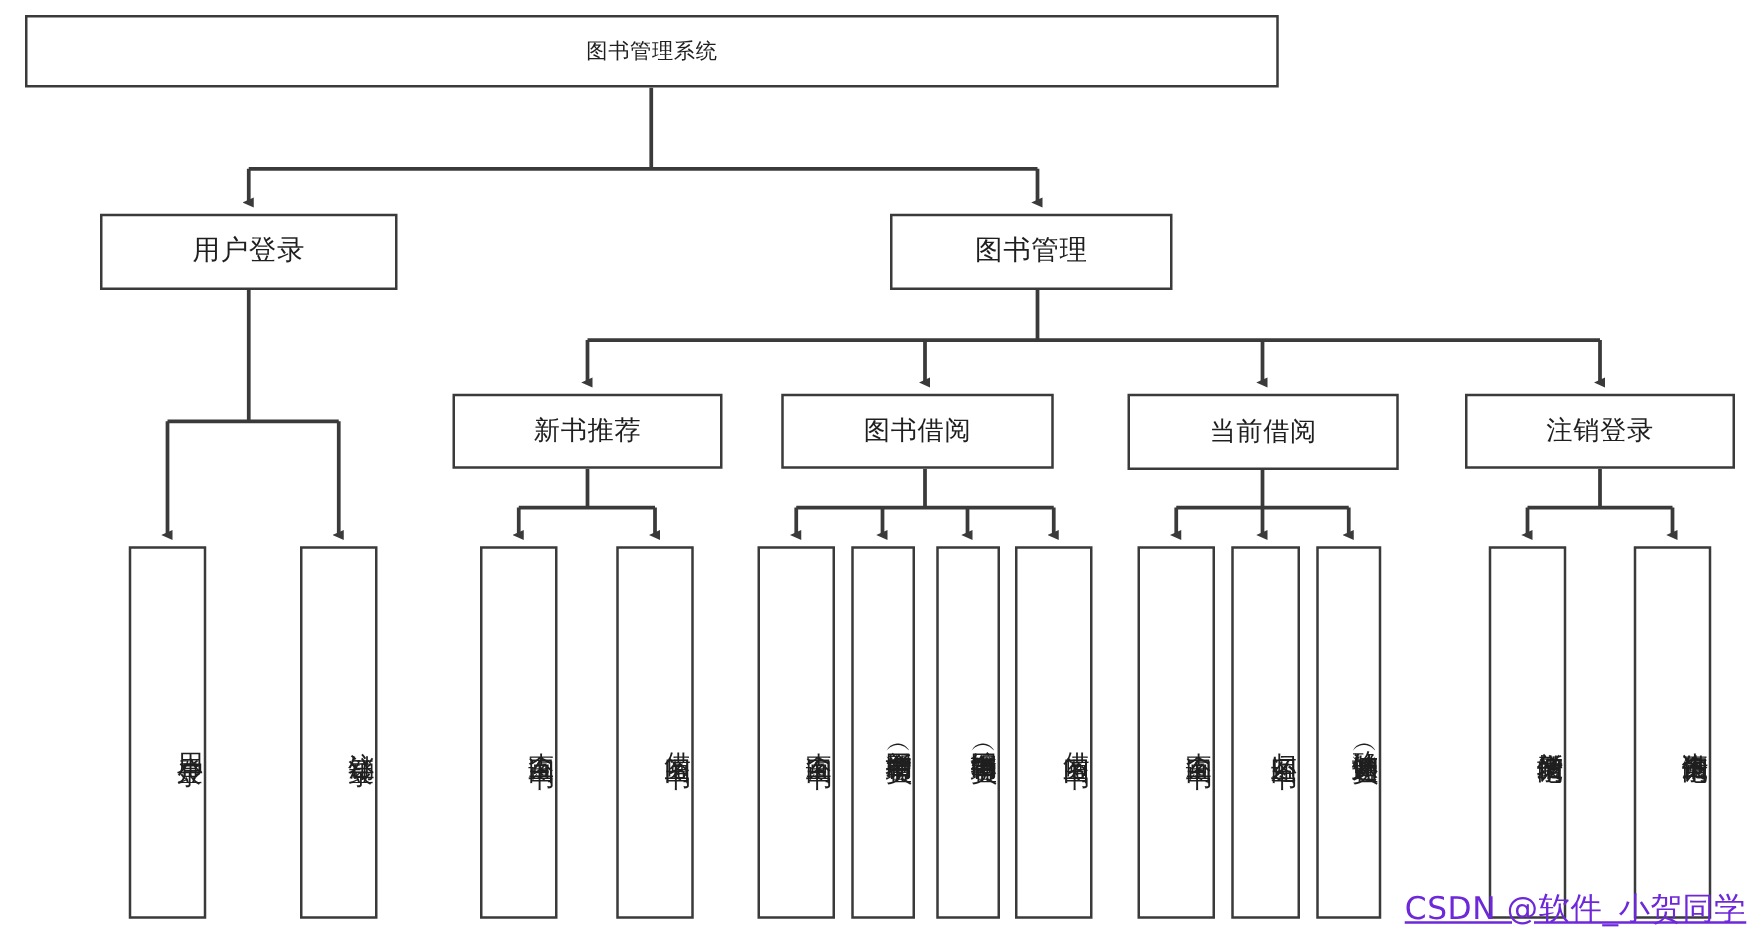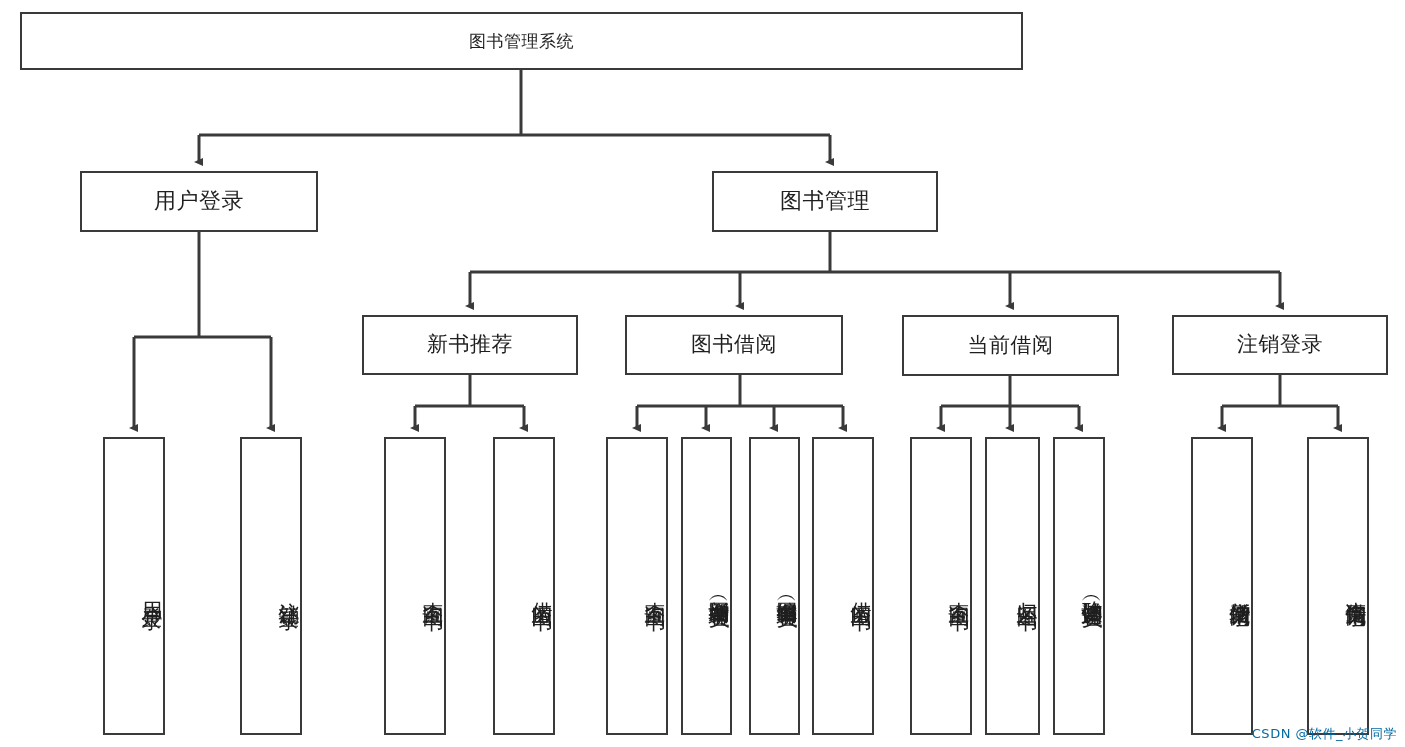--- a/index.html
+++ b/index.html
@@ -61,11 +61,12 @@
     position: absolute;
     right: 8px;
     bottom: 4px;
-    color: #0369a1;
-    font-size: 13px;
+    color: #6d28d9;
+    font-size: 25px;
     letter-spacing: 0.5px;
     z-index: 5;
     white-space: nowrap;
+    text-decoration: underline;
   }
 </style>
 </head>

